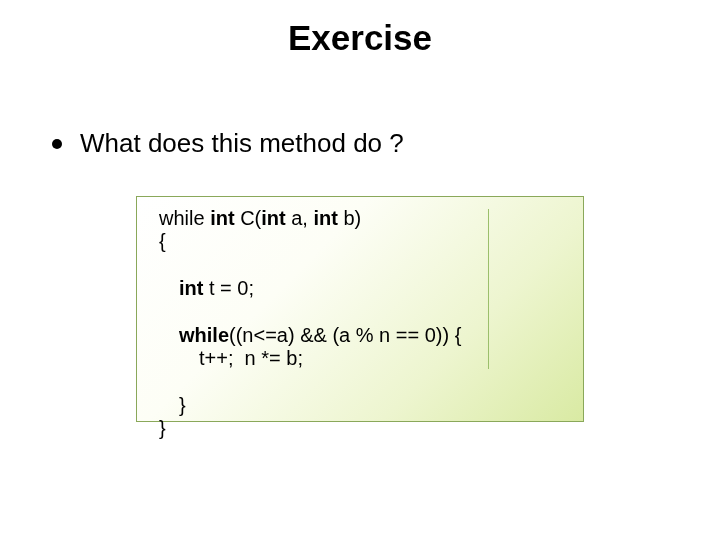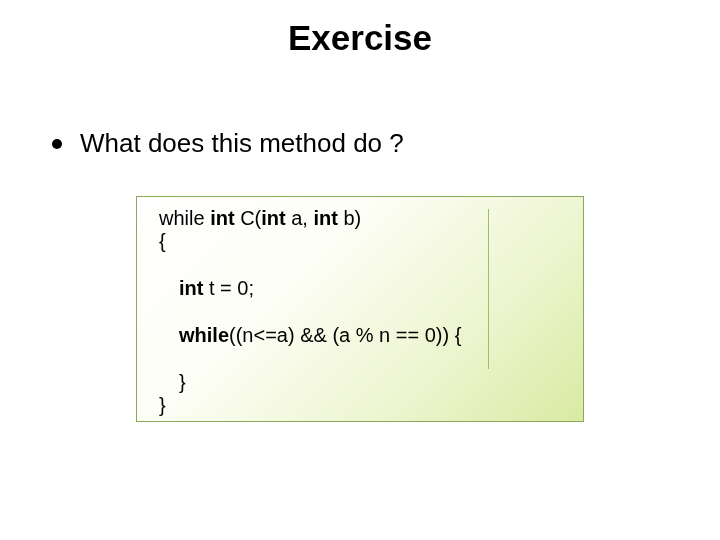--- a/index.html
+++ b/index.html
@@ -102,6 +102,7 @@
 
     <div class="code-line indent1"><span class="kw">while</span><span>((n&lt;=a) &amp;&amp; (a % n == 0)) {</span></div>
 
+    <div class="code-line indent2"><span>t++;  n *= b;</span></div>
 
     <div class="code-line indent1"><span>}</span></div>
 

